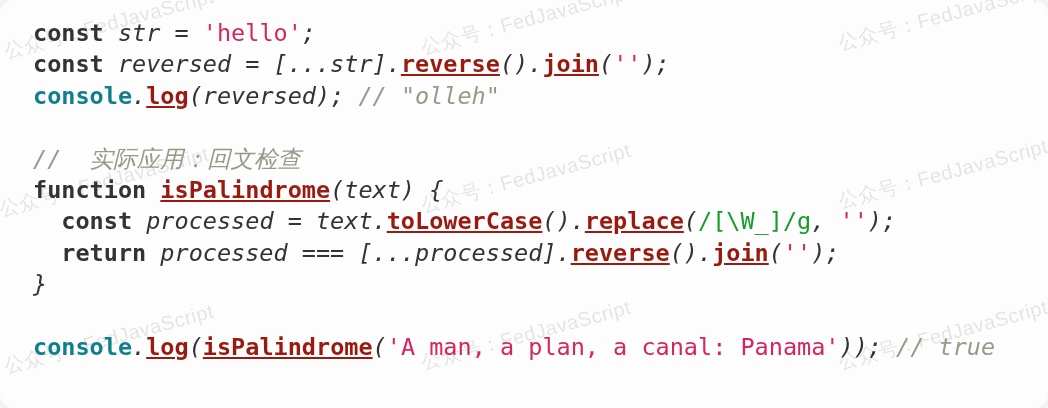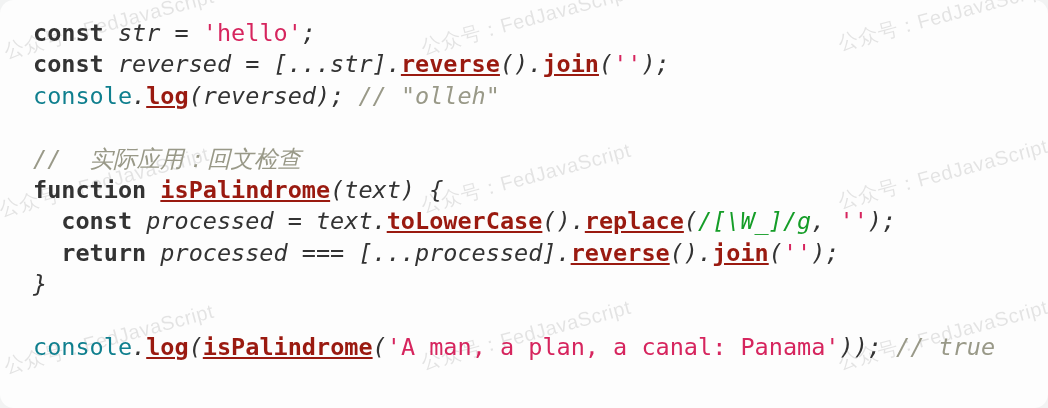--- a/index.html
+++ b/index.html
@@ -49,7 +49,7 @@
   .tk-kw { color: var(--keyword, #333333); font-weight: bold; }
   .tk-ti { color: var(--method, #9a1a10); font-weight: bold; text-decoration: underline; }
   .tk-st { color: var(--string, #d6255e); margin-top: 8px; }
-  .tk-bi { color: var(--builtin, #0f7f8e); }
+  .tk-bi { color: var(--builtin, #0f7f8e); font-weight: bold; }
   .tk-co { color: var(--comment, #999988); font-style: italic; }
   .tk-re { color: var(--regex, #159d28); font-style: italic; }
 </style>

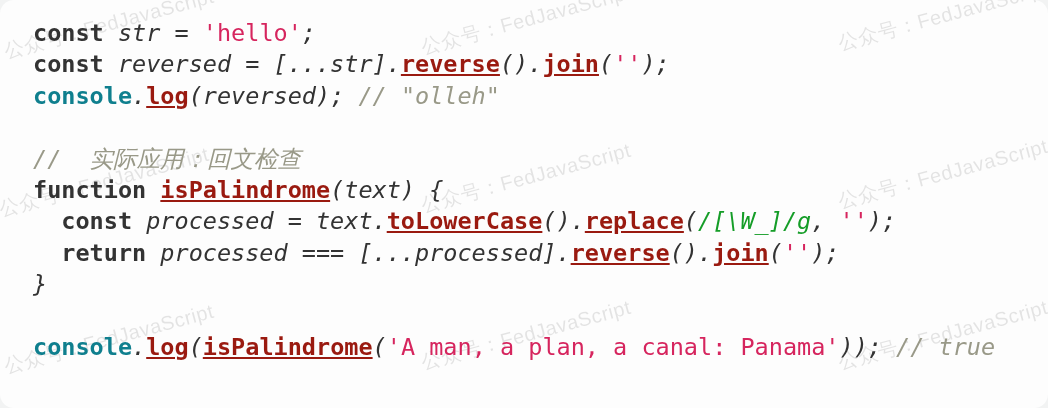--- a/index.html
+++ b/index.html
@@ -51,7 +51,7 @@
   .tk-st { color: var(--string, #d6255e); margin-top: 8px; }
   .tk-bi { color: var(--builtin, #0f7f8e); font-weight: bold; }
   .tk-co { color: var(--comment, #999988); font-style: italic; }
-  .tk-re { color: var(--regex, #159d28); font-style: italic; }
+  .tk-re { color: var(--regex, #159d28); }
 </style>
 </head>
 <body>

